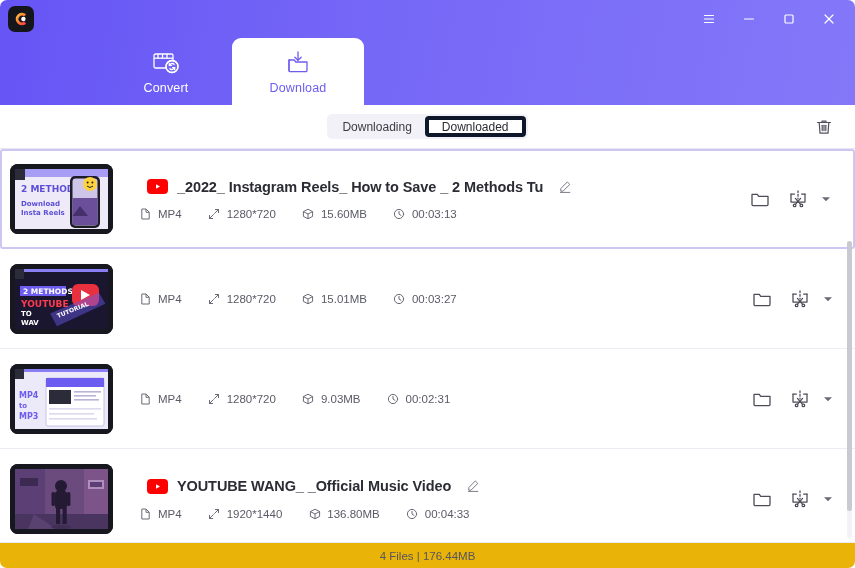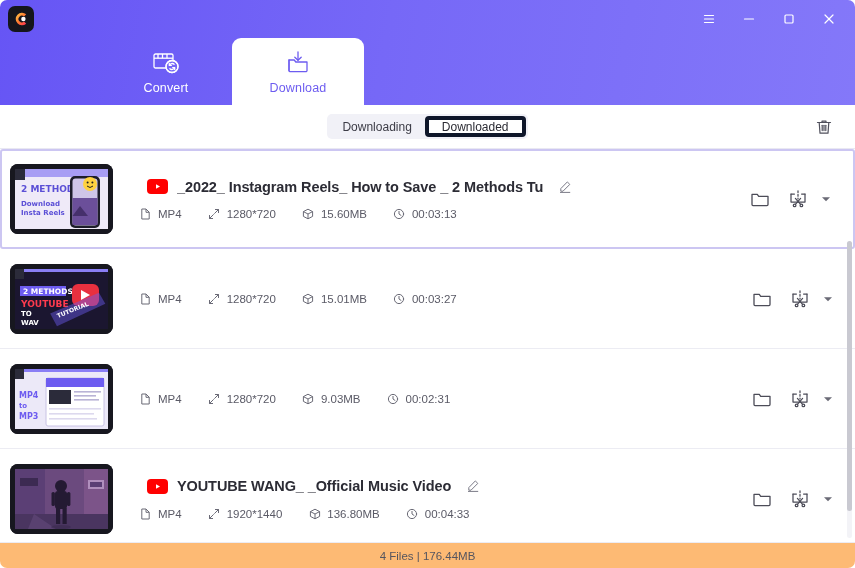--- a/index.html
+++ b/index.html
@@ -309,7 +309,7 @@
   .statusbar {
     height: 26px;
     flex: 0 0 26px;
-    background: #fdba74;
+    background: #eab308;
     border-top: 1px solid #ececf3;
     display: flex;
     align-items: center;

